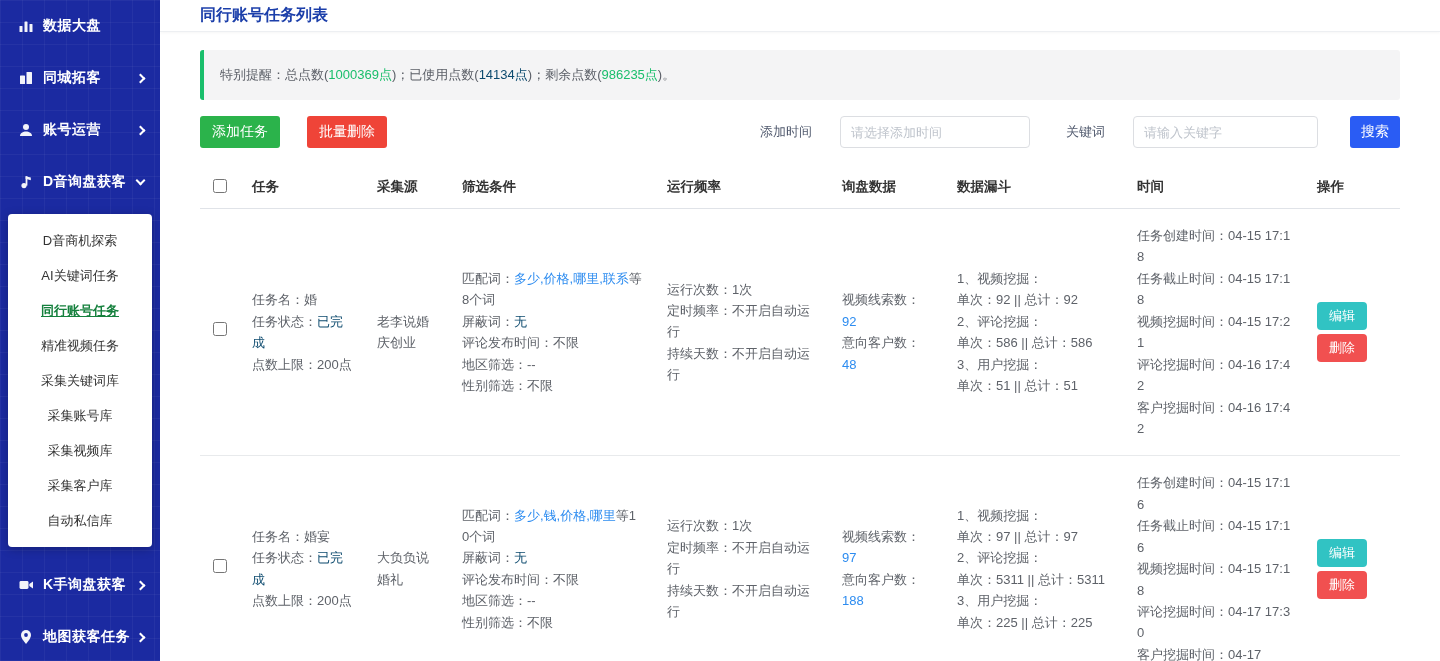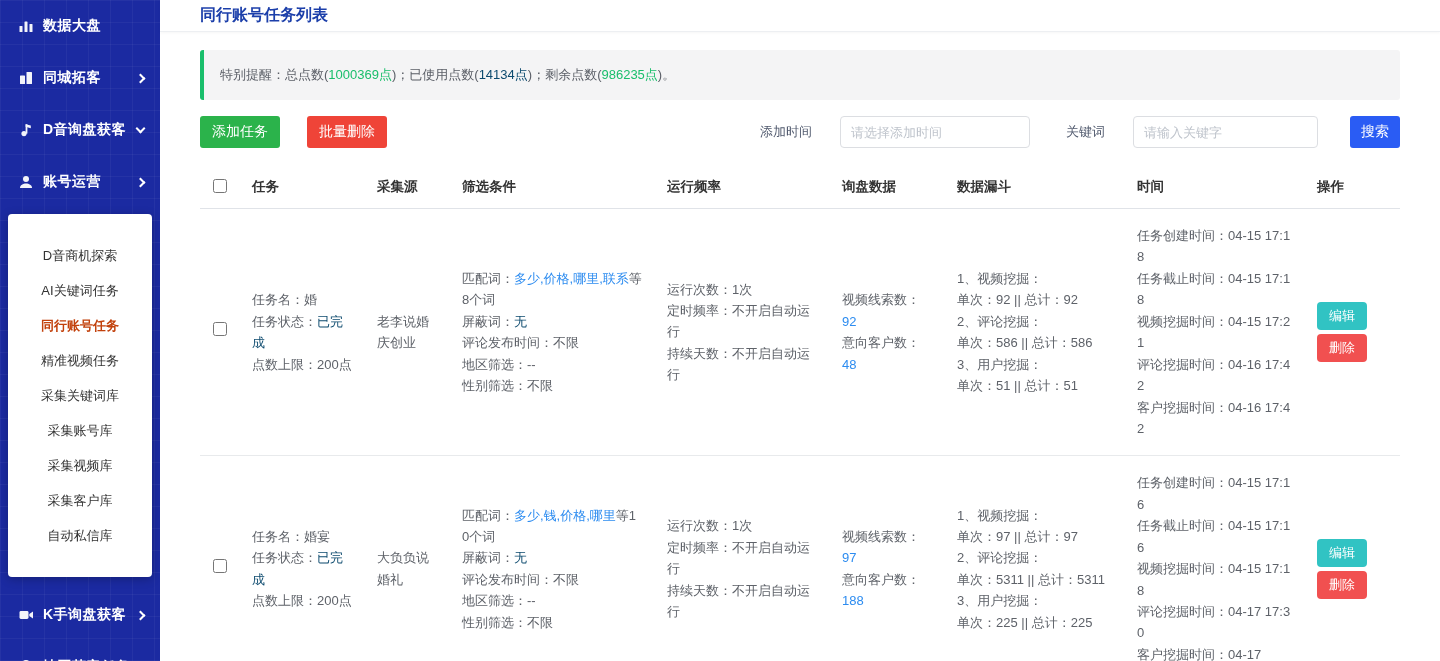--- a/index.html
+++ b/index.html
@@ -132,6 +132,19 @@
       <span class="s-icon">
         <svg viewBox="0 0 16 16">
             <g fill="#fff" opacity=".95">
+              <circle cx="8" cy="5" r="3"></circle>
+              <path d="M2 14c0-3 3-4.6 6-4.6s6 1.6 6 4.6z"></path>
+            </g>
+          </svg>
+      </span>
+      <span class="s-label">账号运营</span>
+      <span class="chev right"></span>
+    </div>
+
+    <div class="side-item">
+      <span class="s-icon">
+        <svg viewBox="0 0 16 16">
+            <g fill="#fff" opacity=".95">
               <circle cx="6" cy="11.6" r="2.6"></circle>
               <rect x="7.6" y="2.2" width="1.8" height="9.4"></rect>
               <path d="M7.6 2.2l5.2 1.4v2.6L7.6 4.8z"></path>
@@ -140,19 +153,6 @@
       </span>
       <span class="s-label">D音询盘获客</span>
       <span class="chev down"></span>
-    </div>
-
-    <div class="side-item">
-      <span class="s-icon">
-        <svg viewBox="0 0 16 16">
-            <g fill="#fff" opacity=".95">
-              <circle cx="8" cy="5" r="3"></circle>
-              <path d="M2 14c0-3 3-4.6 6-4.6s6 1.6 6 4.6z"></path>
-            </g>
-          </svg>
-      </span>
-      <span class="s-label">账号运营</span>
-      <span class="chev right"></span>
     </div>
 
     <div class="submenu-card">

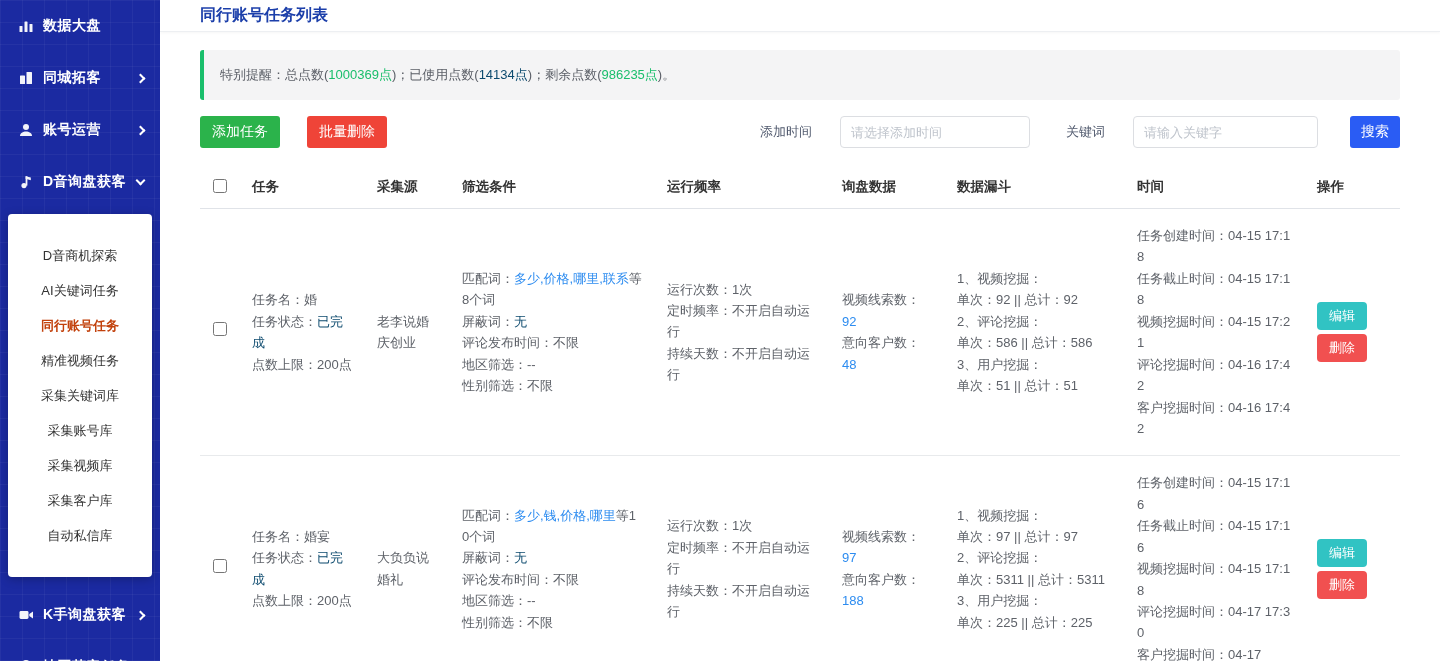--- a/index.html
+++ b/index.html
@@ -33,7 +33,7 @@
   .chev.down  { transform:rotate(135deg); margin-top:-3px; }
   .submenu-card {
     background:#fff; border-radius:4px; margin:6px 8px 12px;
-    padding:24px 0; box-shadow:0 2px 10px rgba(0,0,0,.25);
+    padding:9px 0; box-shadow:0 2px 10px rgba(0,0,0,.25);
   }
   .sub-item {
     height:35px; line-height:35px; text-align:center;

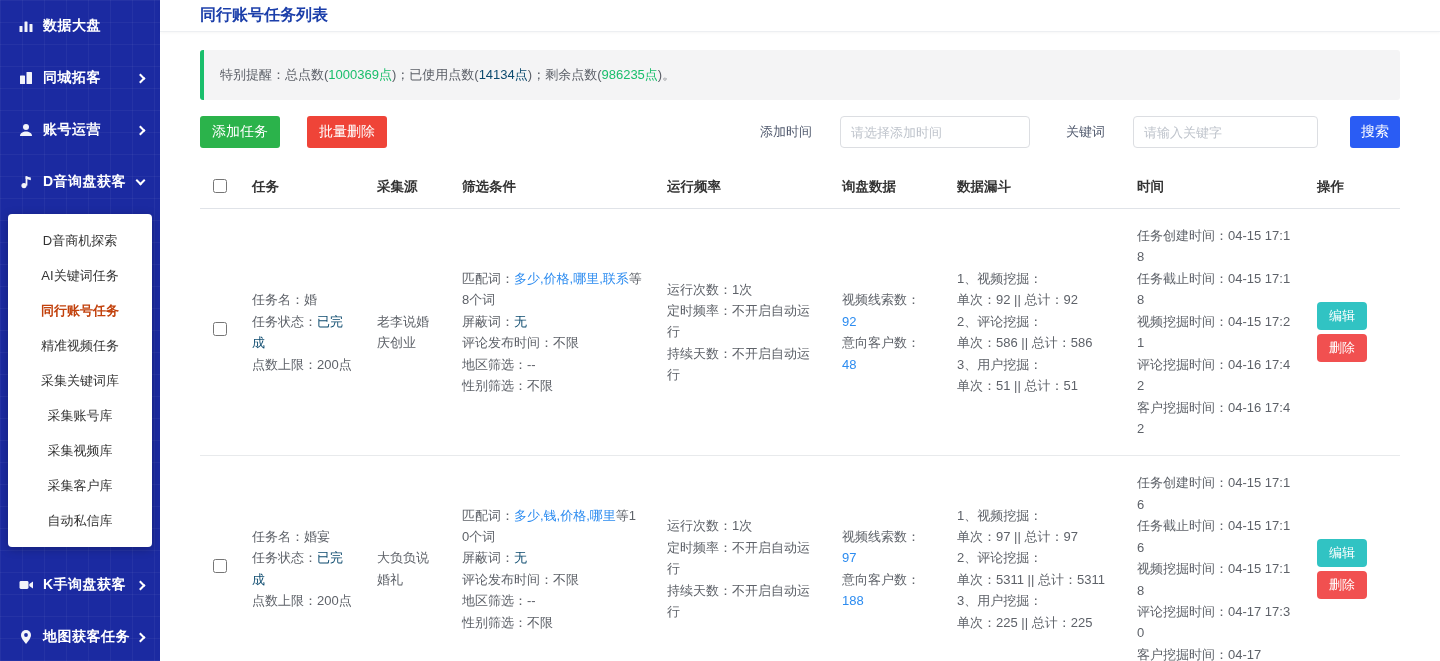--- a/index.html
+++ b/index.html
@@ -39,7 +39,7 @@
     height:35px; line-height:35px; text-align:center;
     font-size:13px; color:#333; cursor:pointer;
   }
-  .sub-item.active { color:#c2410c; font-weight:700; }
+  .sub-item.active { color:#15803d; font-weight:700;text-decoration:underline; }
 
   
   .main { flex:1; min-width:0; display:flex; flex-direction:column; background:#fff; }

